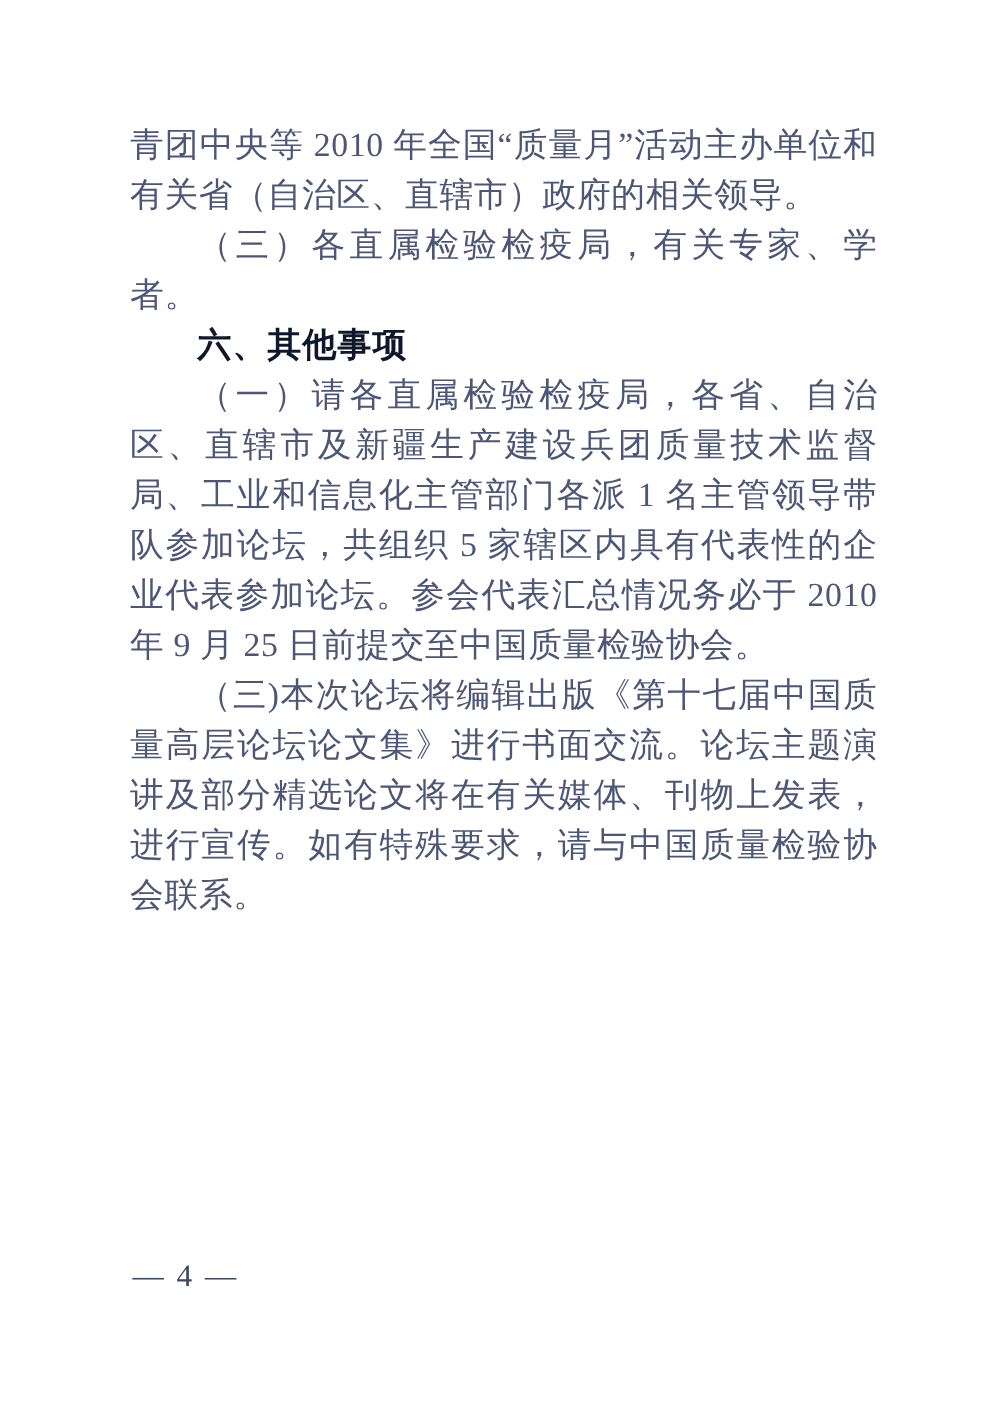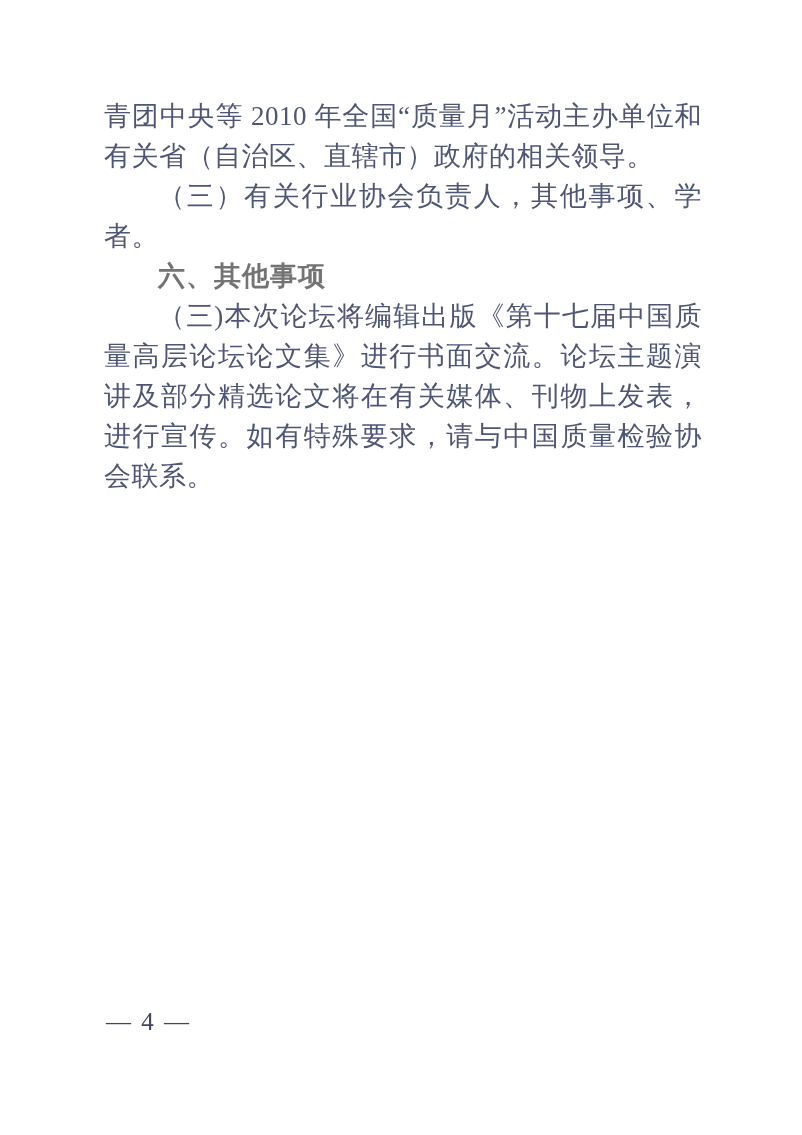--- a/index.html
+++ b/index.html
@@ -58,7 +58,7 @@
 <div class="page">
   <div class="content">
     <p class="para first">青团中央等 2010 年全国“质量月”活动主办单位和有关省（自治区、直辖市）政府的相关领导。</p>
-    <p class="para">（三）有关行业协会负责人，其他事项、学者。</p>
+    <p class="para">（三）各直属检验检疫局，有关专家、学者。</p>
     <p class="para heading">六、其他事项</p>
     <p class="para">（三)本次论坛将编辑出版《第十七届中国质量高层论坛论文集》进行书面交流。论坛主题演讲及部分精选论文将在有关媒体、刊物上发表，进行宣传。如有特殊要求，请与中国质量检验协会联系。</p>
   </div>

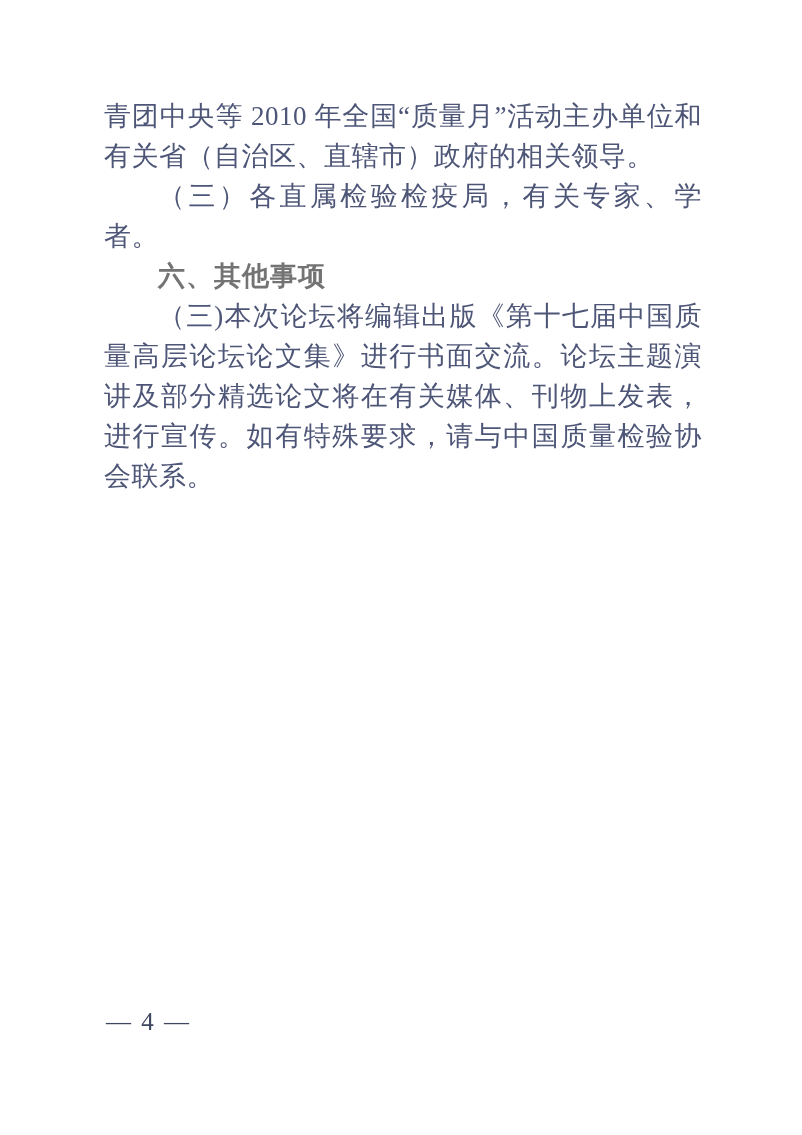--- a/index.html
+++ b/index.html
@@ -37,7 +37,7 @@
   .para.heading {
     font-family: "Liberation Sans", "DejaVu Sans", sans-serif;
     font-weight: bold;
-    color: #737373;
+    color: #0f172a;
     text-align: left;
     letter-spacing: 1px;
   }

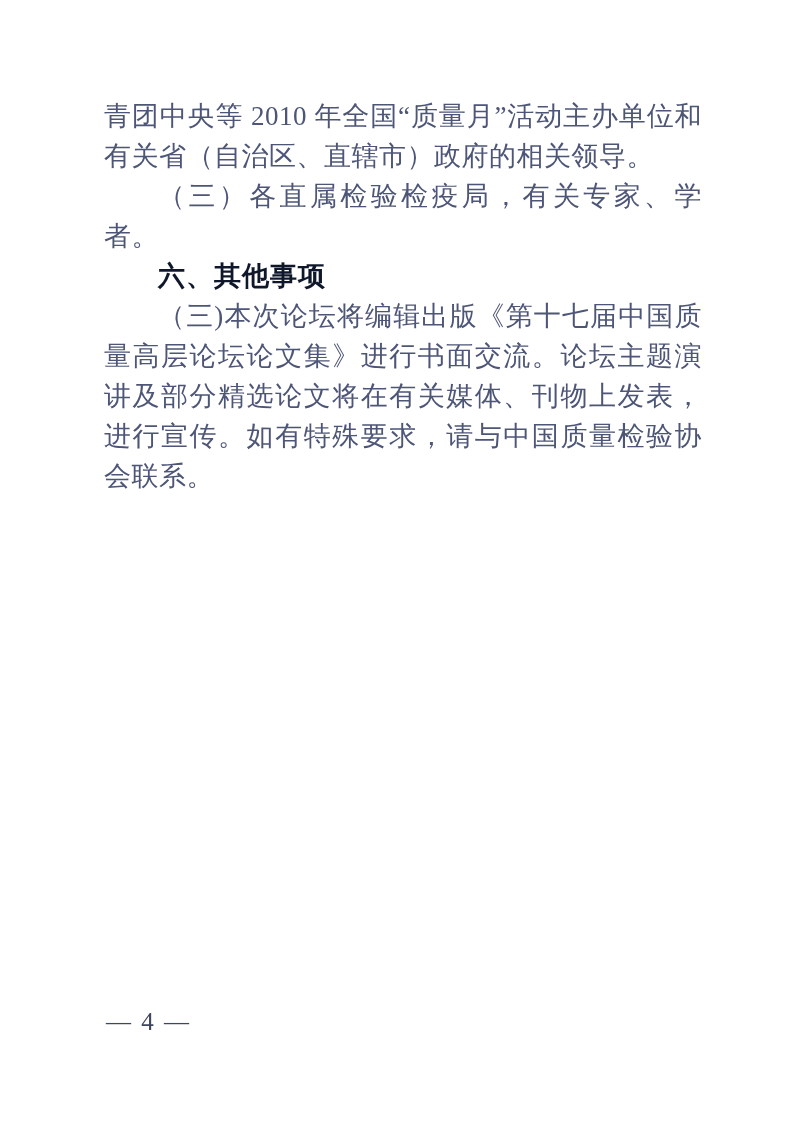--- a/index.html
+++ b/index.html
@@ -60,6 +60,7 @@
     <p class="para first">青团中央等 2010 年全国“质量月”活动主办单位和有关省（自治区、直辖市）政府的相关领导。</p>
     <p class="para">（三）各直属检验检疫局，有关专家、学者。</p>
     <p class="para heading">六、其他事项</p>
+    <p class="para">（一）请各直属检验检疫局，各省、自治区、直辖市及新疆生产建设兵团质量技术监督局、工业和信息化主管部门各派 1 名主管领导带队参加论坛，共组织 5 家辖区内具有代表性的企业代表参加论坛。参会代表汇总情况务必于 2010 年 9 月 25 日前提交至中国质量检验协会。</p>
     <p class="para">（三)本次论坛将编辑出版《第十七届中国质量高层论坛论文集》进行书面交流。论坛主题演讲及部分精选论文将在有关媒体、刊物上发表，进行宣传。如有特殊要求，请与中国质量检验协会联系。</p>
   </div>
   <div class="footer">— 4 —</div>

